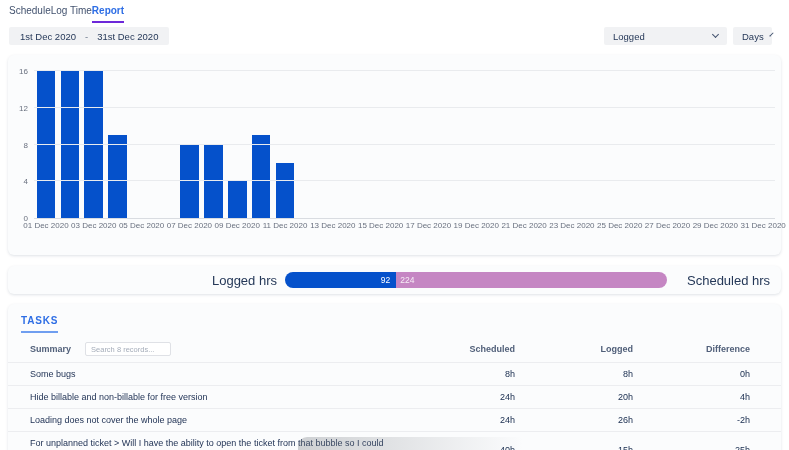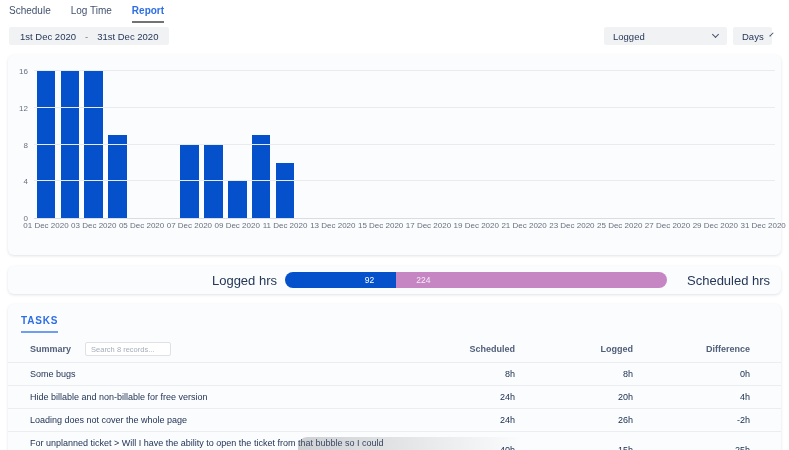--- a/index.html
+++ b/index.html
@@ -8,7 +8,7 @@
   body { position:relative; }
 
   
-  .tabbar { position:absolute; left:9px; top:5px; display:flex; gap:20px; }
+  .tabbar { position:absolute; left:9px; top:5px; display:flex; gap:0; }
   .tab { font-size:10px; color:#42526e; padding-bottom:5px; cursor:pointer; }
   .tab.active { color:#2e6ee5; font-weight:bold; border-bottom:2px solid #737373; }
 

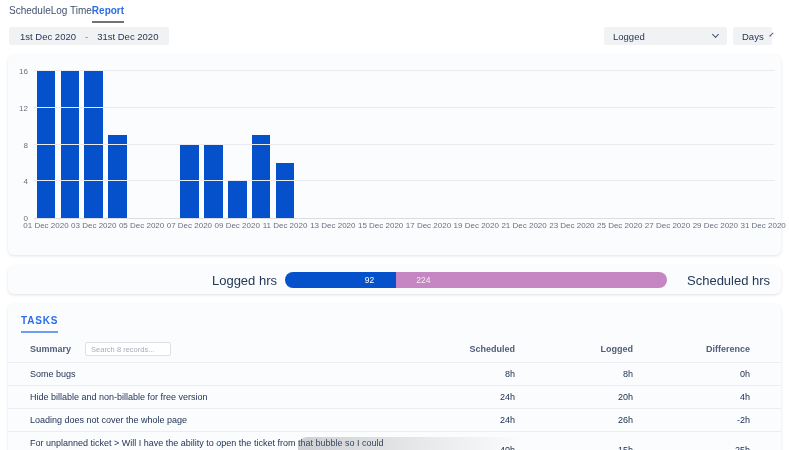--- a/index.html
+++ b/index.html
@@ -10,7 +10,7 @@
   
   .tabbar { position:absolute; left:9px; top:5px; display:flex; gap:0; }
   .tab { font-size:10px; color:#42526e; padding-bottom:5px; cursor:pointer; }
-  .tab.active { color:#2e6ee5; font-weight:bold; border-bottom:2px solid #737373; }
+  .tab.active { color:#2e6ee5; font-weight:bold; border-bottom:2px solid #6d28d9; }
 
   
   .toolbar { position:absolute; left:0; top:27px; width:789px; padding:0 17px 0 9px;

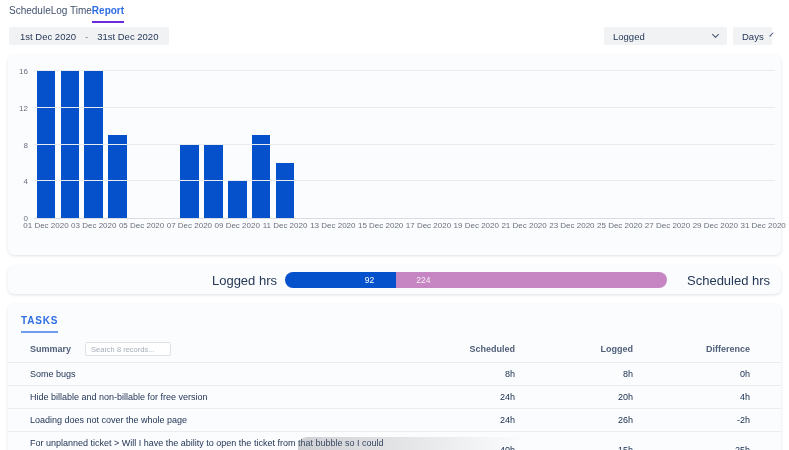--- a/index.html
+++ b/index.html
@@ -53,7 +53,7 @@
   .plabel.right { margin-left:20px; }
   .pbar { width:382px; height:16px; display:flex; border-radius:8px; overflow:hidden; }
   .pseg { height:100%; display:flex; align-items:center; font-size:8.5px; color:#fff; }
-  .pseg.blue { background:#0551cb; justify-content:flex-end; padding-right:22px; }
+  .pseg.blue { background:#0551cb; justify-content:flex-end; padding-right:6px; }
   .pseg.pink { background:#c586c3; flex:1; justify-content:flex-start; padding-left:20px;
     color:rgba(255,255,255,.85); }
 

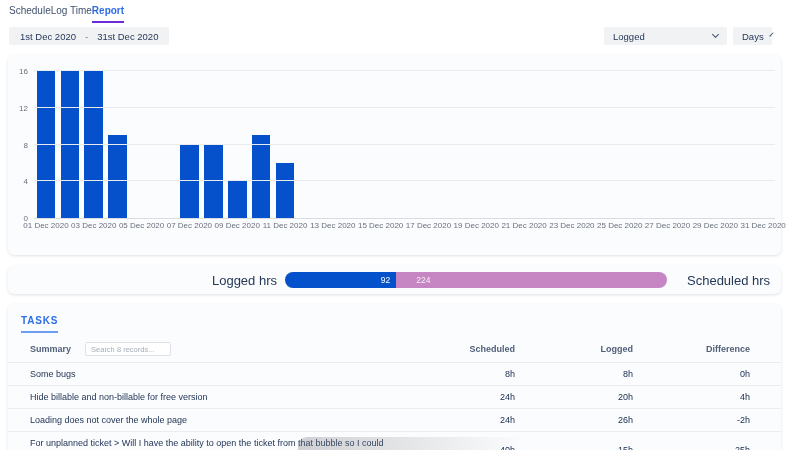--- a/index.html
+++ b/index.html
@@ -54,7 +54,7 @@
   .pbar { width:382px; height:16px; display:flex; border-radius:8px; overflow:hidden; }
   .pseg { height:100%; display:flex; align-items:center; font-size:8.5px; color:#fff; }
   .pseg.blue { background:#0551cb; justify-content:flex-end; padding-right:6px; }
-  .pseg.pink { background:#c586c3; flex:1; justify-content:flex-start; padding-left:20px;
+  .pseg.pink { background:#c586c3; flex:1; justify-content:flex-start; padding-left:4px;
     color:rgba(255,255,255,.85); }
 
   

